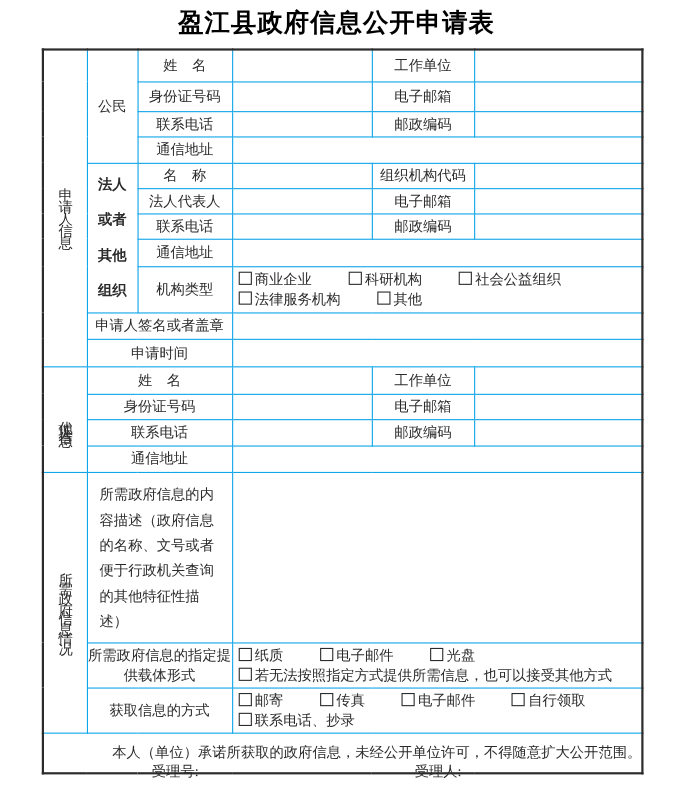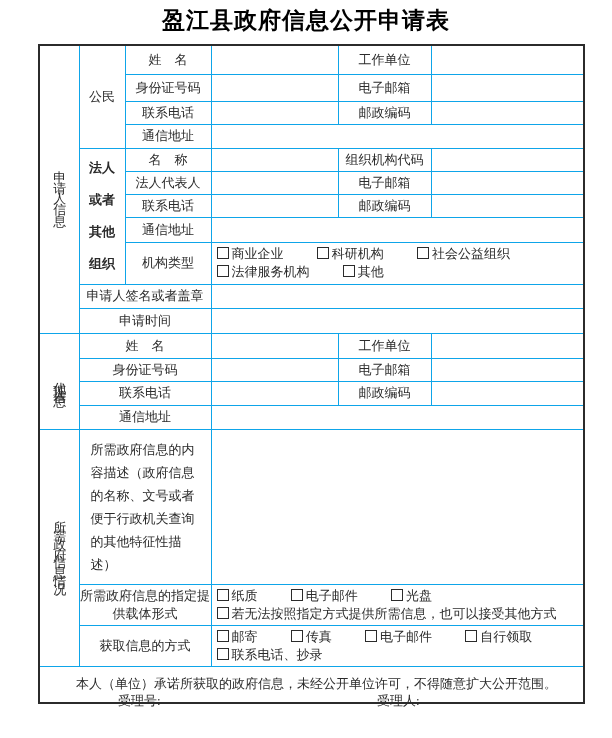--- a/index.html
+++ b/index.html
@@ -72,7 +72,7 @@
     background: #fff;
   }
   .commit-cell {
-    text-align: center;
+    text-align: right;
     padding-left: 10px;
     font-size: 13px;
   }

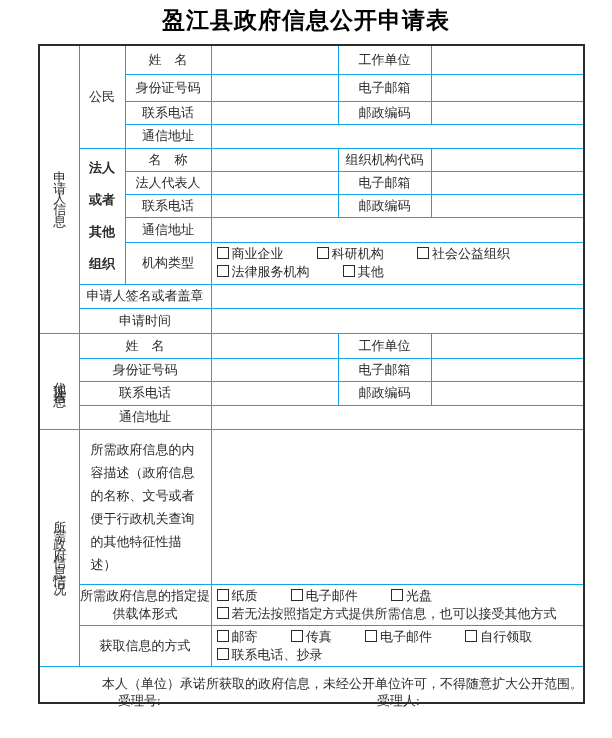--- a/index.html
+++ b/index.html
@@ -83,7 +83,7 @@
     font-size: 13px;
     color: #2b2b2b;
   }
-  .footer .accept-no { position: absolute; left: 118px; top: 0; }
+  .footer .accept-no { position: absolute; left: 138px; top: 0; }
   .footer .acceptor  { position: absolute; left: 377px; top: 0; }
 </style>
 </head>

